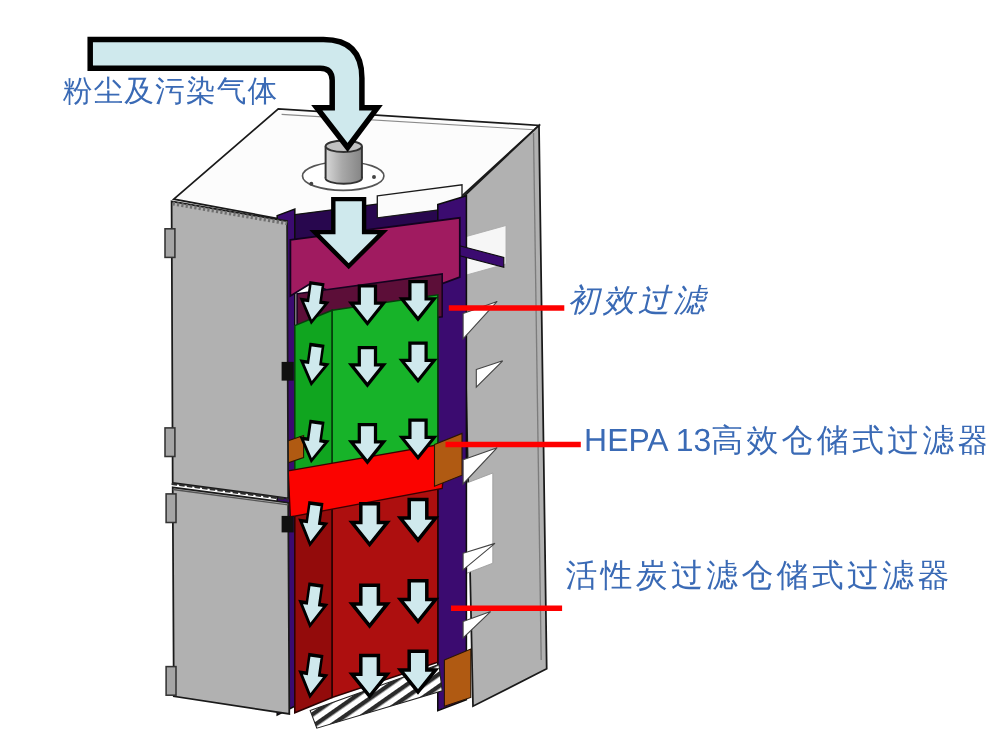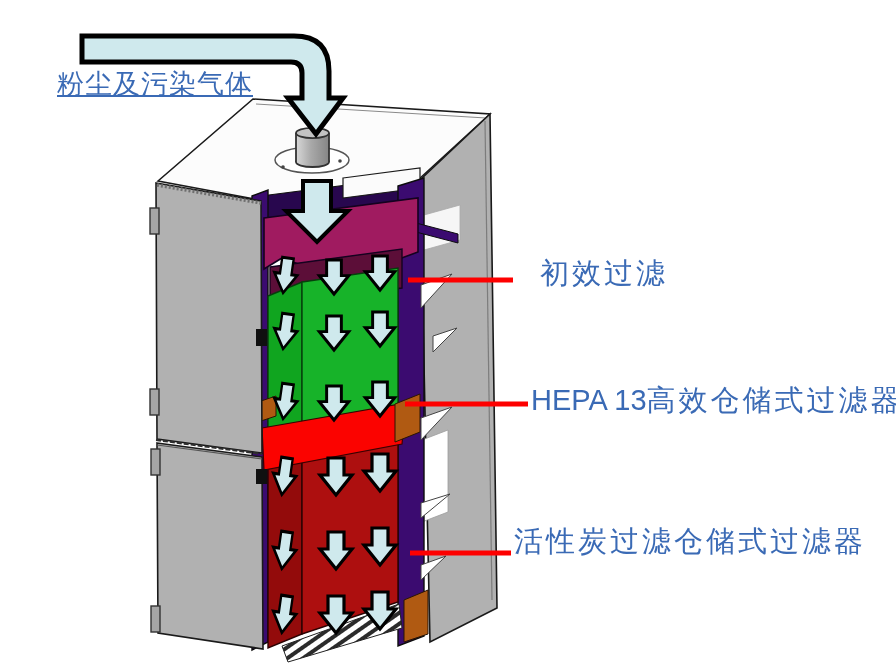--- a/index.html
+++ b/index.html
@@ -16,7 +16,7 @@
   .label .latin{
     font-family:Liberation Sans, sans-serif;letter-spacing:0;
   }
-  .label.flow{left:57px;top:70px;font-size:27px;letter-spacing:1px;text-decoration:underline;}
+  .label.flow{left:57px;top:70px;font-size:27px;letter-spacing:1px;}
   .label.c0{left:540px;top:258px;}
   .label.c1{left:531px;top:385px;}
   .label.c2{left:514px;top:526px;text-align:center;}

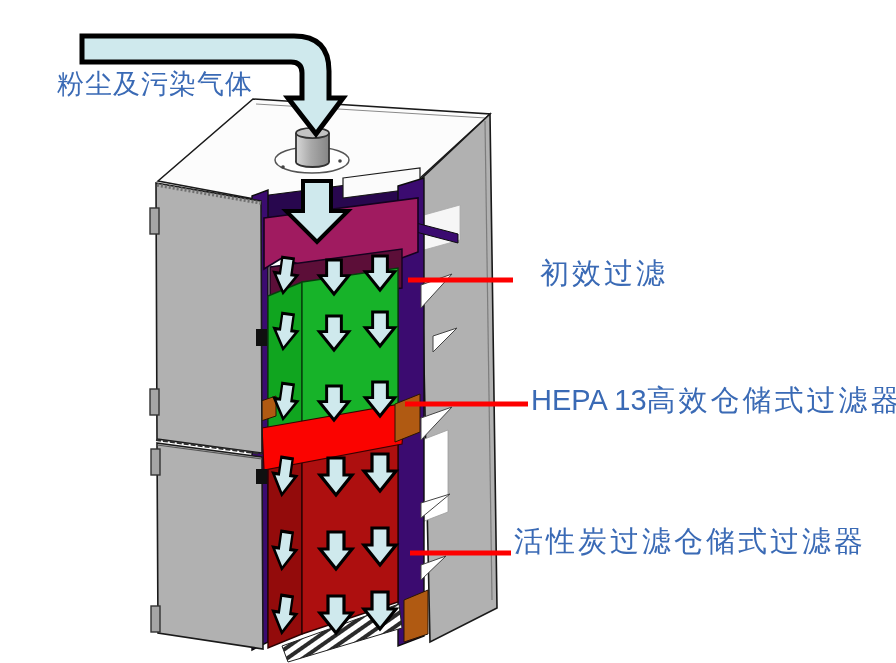--- a/index.html
+++ b/index.html
@@ -17,7 +17,7 @@
     font-family:Liberation Sans, sans-serif;letter-spacing:0;
   }
   .label.flow{left:57px;top:70px;font-size:27px;letter-spacing:1px;}
-  .label.c0{left:540px;top:258px;}
+  .label.c0{left:516px;top:258px;font-style:italic;}
   .label.c1{left:531px;top:385px;}
   .label.c2{left:514px;top:526px;text-align:center;}
 </style>

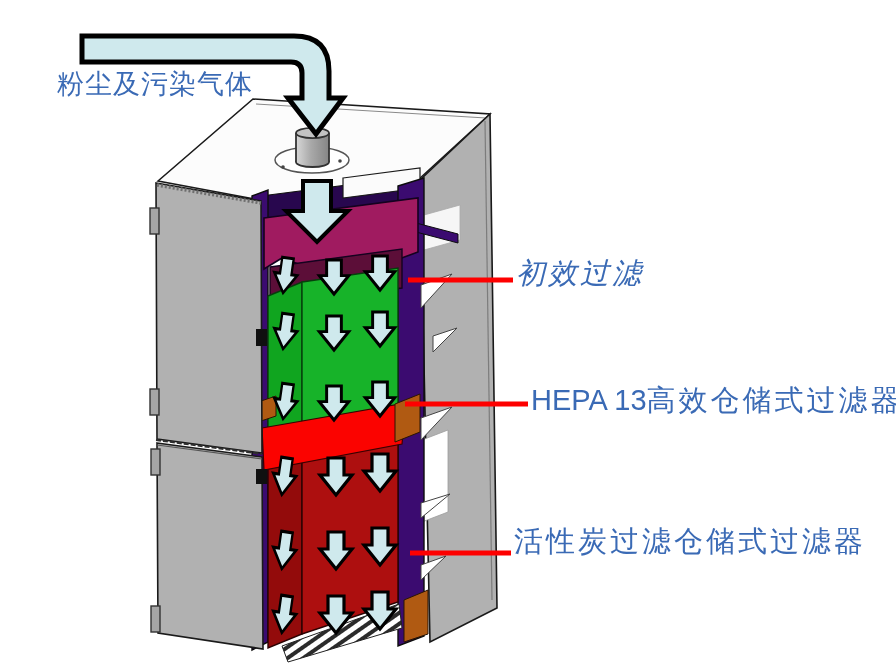--- a/index.html
+++ b/index.html
@@ -19,7 +19,7 @@
   .label.flow{left:57px;top:70px;font-size:27px;letter-spacing:1px;}
   .label.c0{left:516px;top:258px;font-style:italic;}
   .label.c1{left:531px;top:385px;}
-  .label.c2{left:514px;top:526px;text-align:center;}
+  .label.c2{left:514px;top:508px;text-align:center;}
 </style>
 </head>
 <body>

